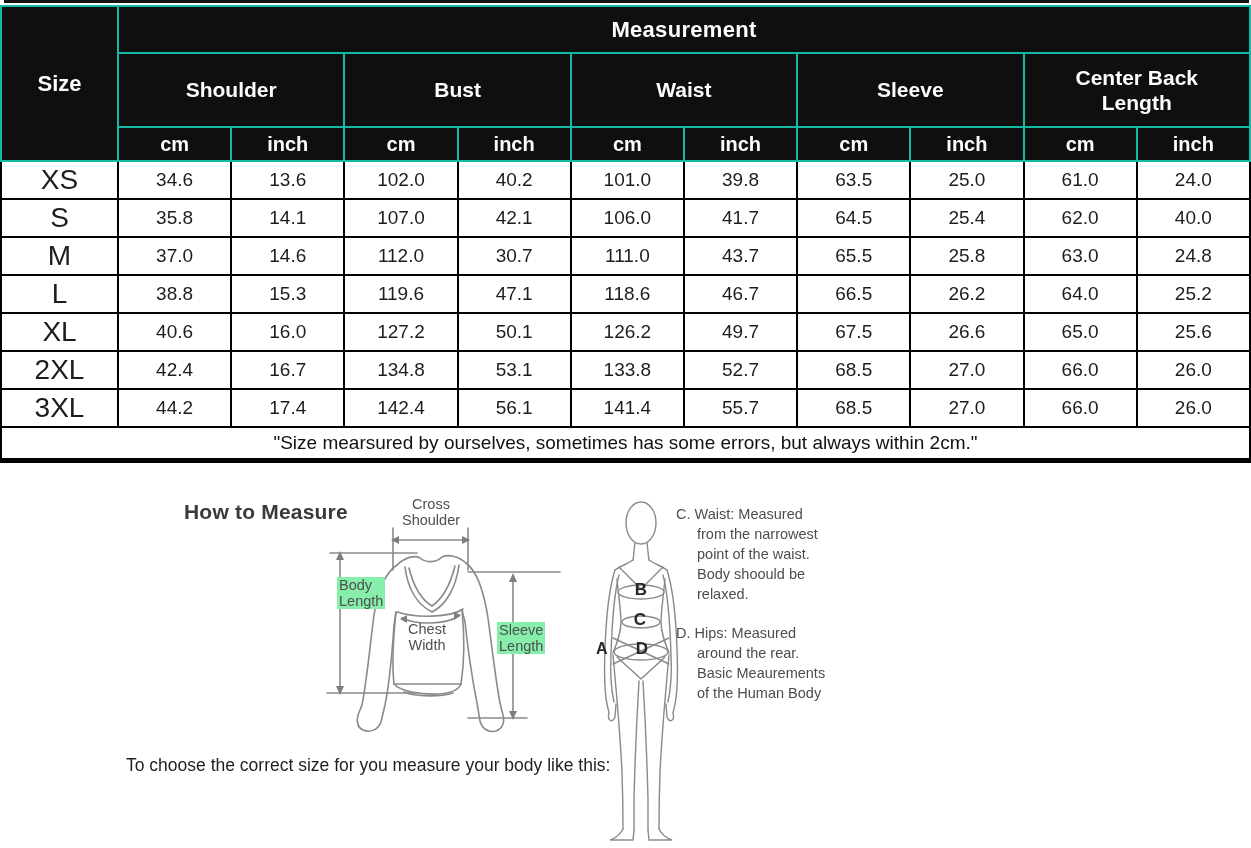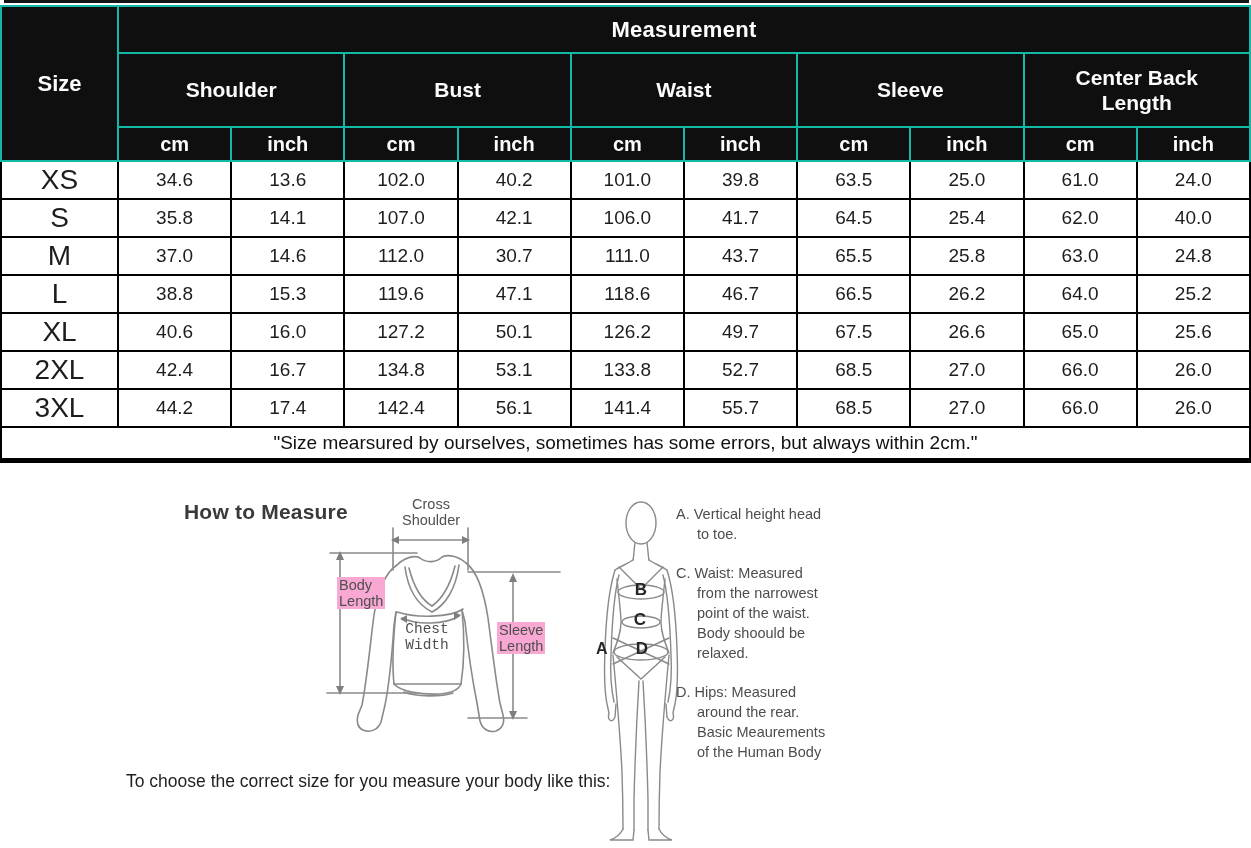--- a/index.html
+++ b/index.html
@@ -288,8 +288,6 @@
     <div class="body-letter" style="left:642px; top:172px;">D</div>
 
     <div class="tips">
-        <div class="tip">A. Vertical height head
-to toe.</div>
         <div class="tip">C. Waist: Measured
 from the narrowest
 point of the waist.

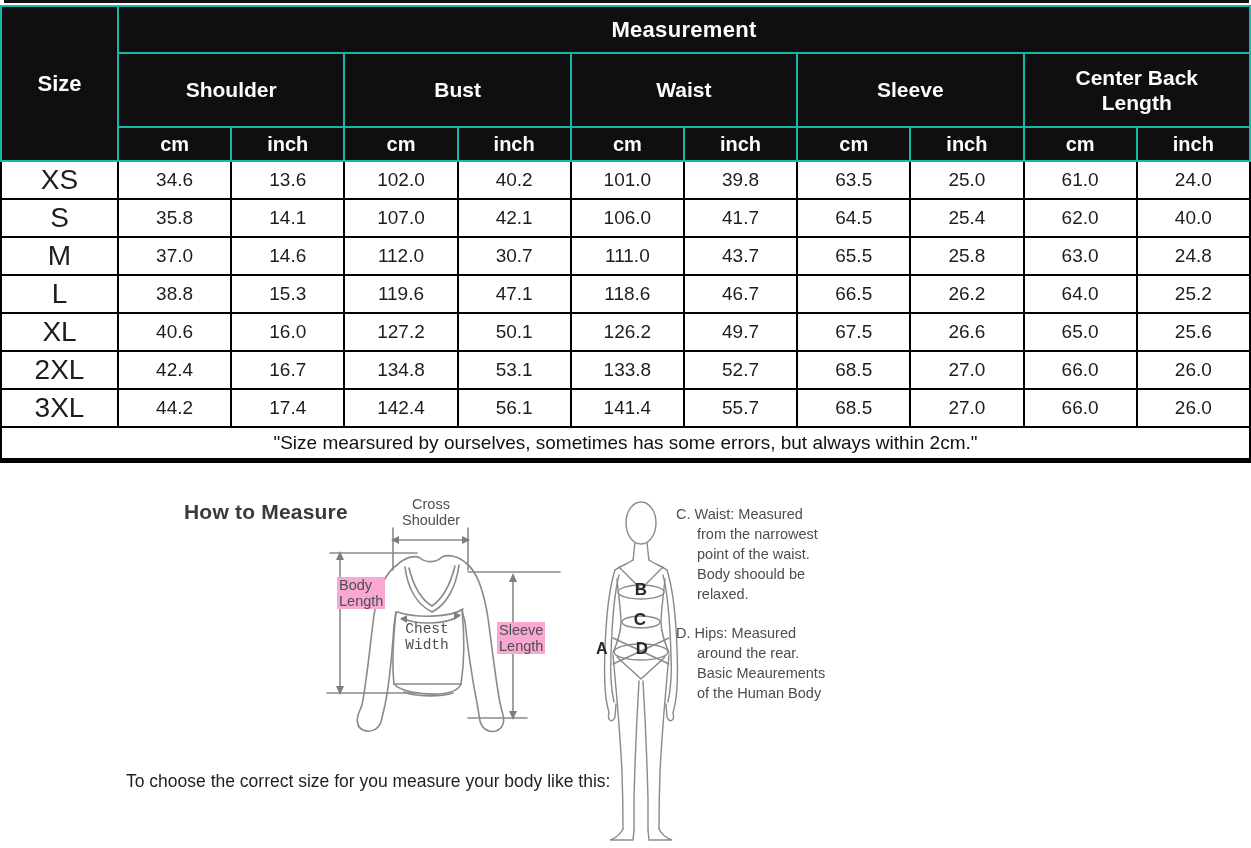--- a/index.html
+++ b/index.html
@@ -40,7 +40,7 @@
   .diag-label { position: absolute; font-size: 14.5px; line-height: 16px; color: #4f4f4f;
     white-space: pre-line; }
   .lbl-center { transform: translateX(-50%); text-align: center; }
-  .lbl-onwhite { background: #f9a8d4; padding: 0 2px; }
+  .lbl-onwhite { background: #86efac; padding: 0 2px; }
 
   .body-letter { position: absolute; font-size: 17px; font-weight: bold; color: #262626;
     transform: translateX(-50%); }

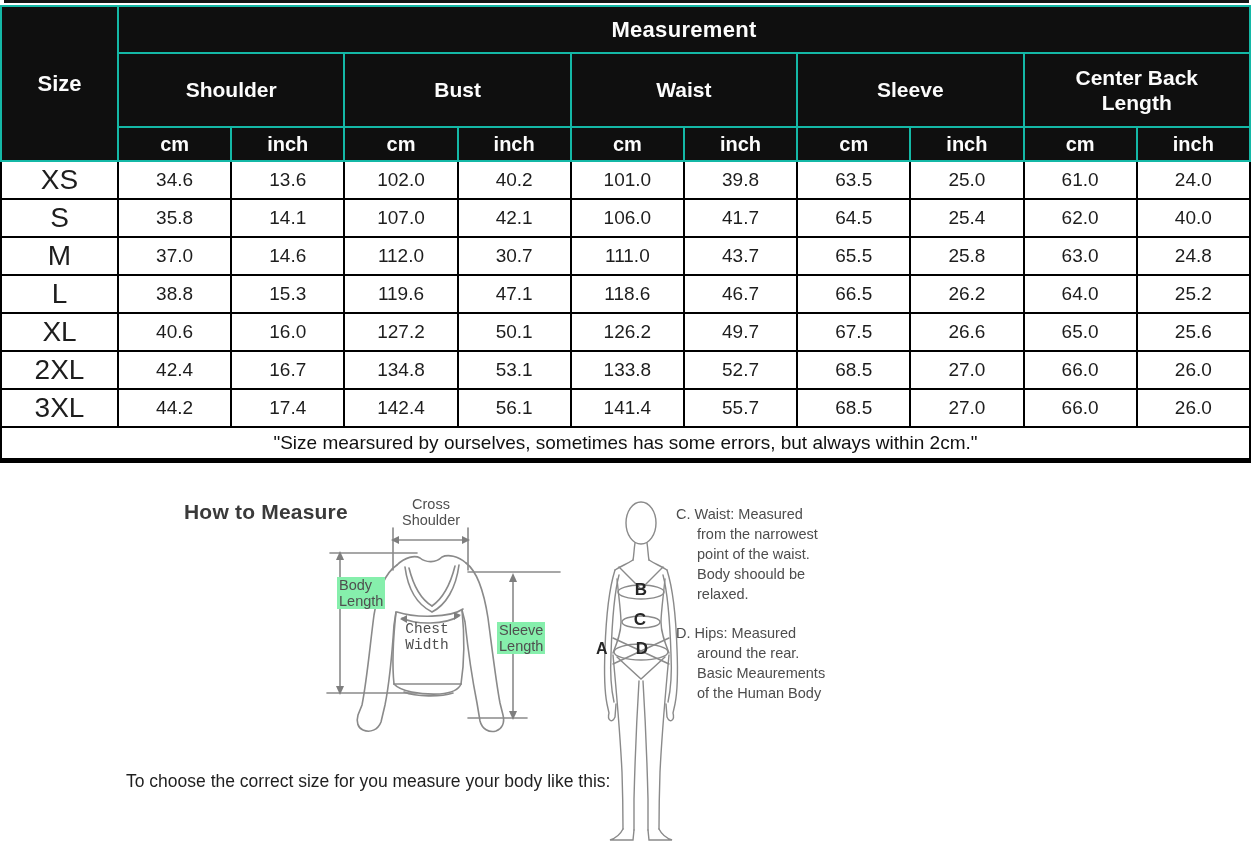--- a/index.html
+++ b/index.html
@@ -245,7 +245,7 @@
 Shoulder</div>
     <div class="diag-label lbl-onwhite" style="left:337px; top:110px;">Body
 Length</div>
-    <div class="diag-label lbl-center" style="left:427px; top:154px;font-family:Liberation Mono, monospace;">Chest
+    <div class="diag-label lbl-center" style="left:427px; top:154px;">Chest
 Width</div>
     <div class="diag-label lbl-onwhite" style="left:497px; top:155px;">Sleeve
 Length</div>

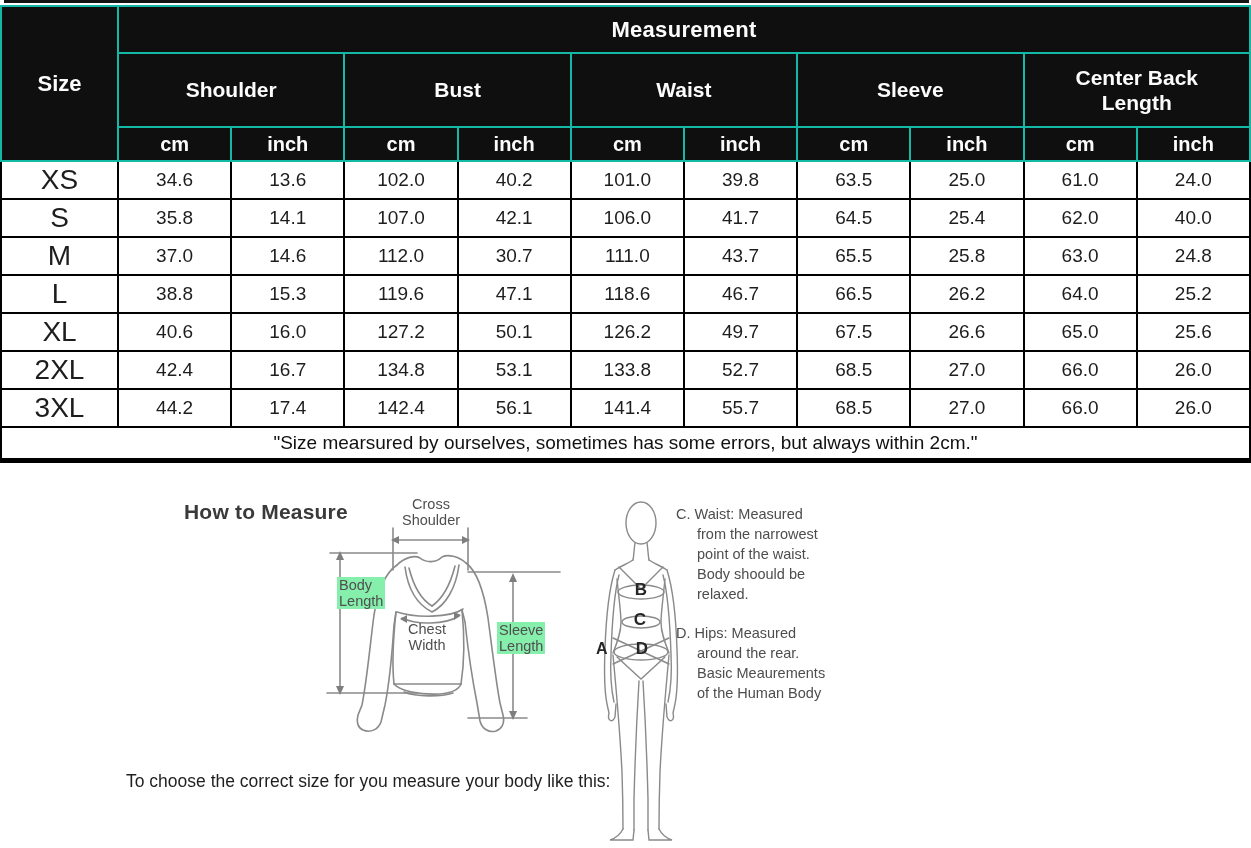--- a/index.html
+++ b/index.html
@@ -31,7 +31,7 @@
   .measure-section { position: absolute; top: 467px; left: 0; width: 1251px; height: 381px; }
   .htm-title { position: absolute; left: 184px; top: 33px; font-size: 21px; font-weight: bold;
     color: #3a3a3a; letter-spacing: 0.2px; }
-  .instruction { position: absolute; left: 126px; top: 304px; font-size: 17.5px; color: #1f1f1f; }
+  .instruction { position: absolute; left: 126px; top: 288px; font-size: 17.5px; color: #1f1f1f; }
 
   .diagram-svg { position: absolute; stroke: #8a8a8a; fill: none; }
   .garment-svg { left: 320px; top: 26px; }

